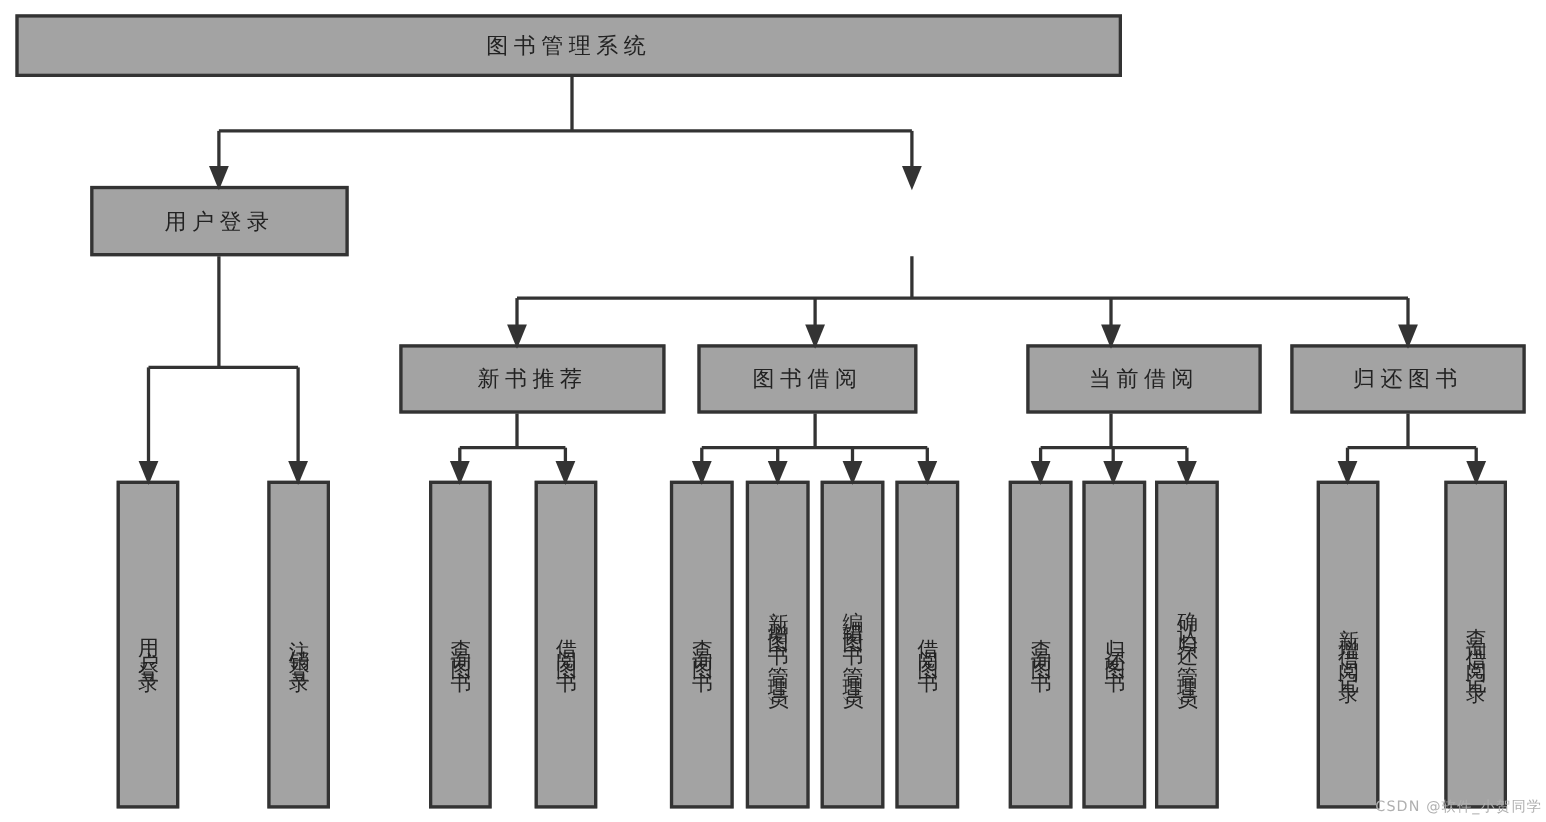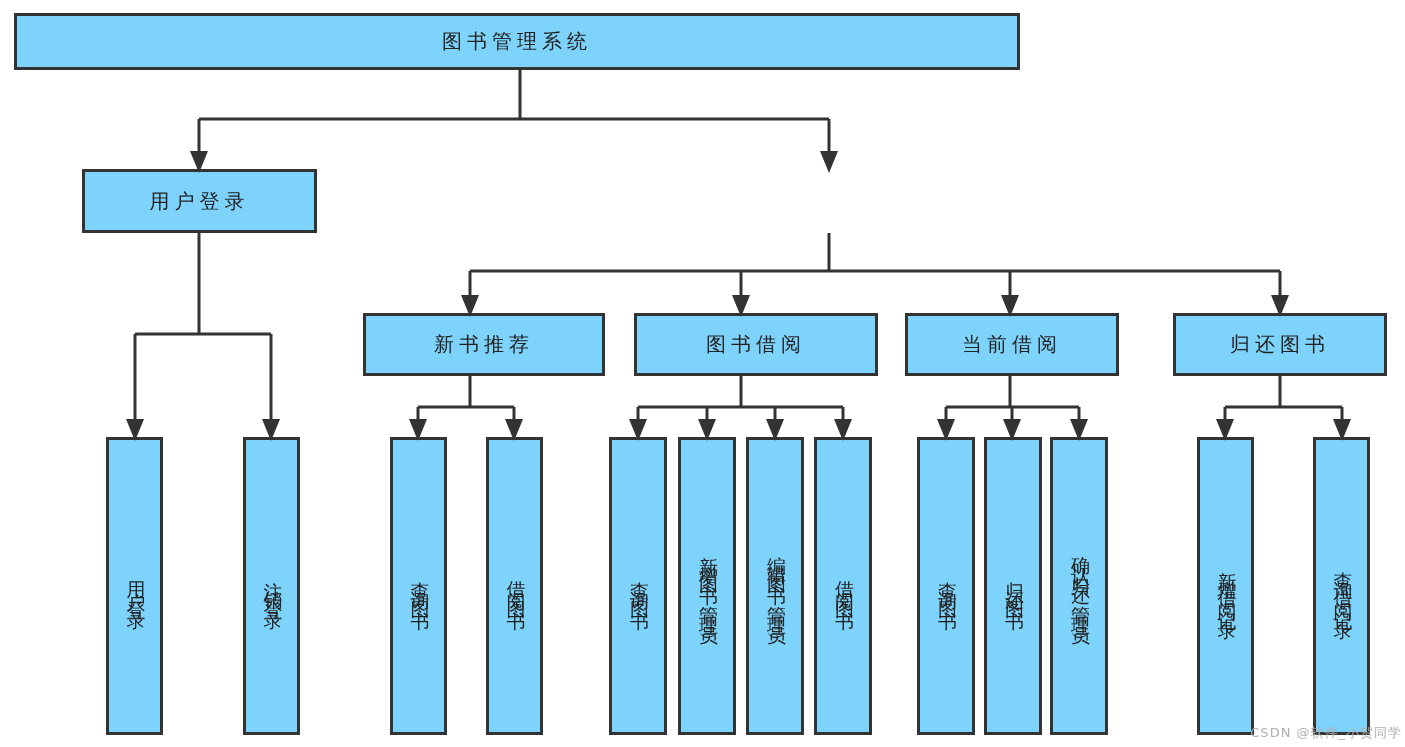--- a/index.html
+++ b/index.html
@@ -19,9 +19,8 @@
     position:absolute;
     box-sizing:border-box;
     border:3px solid var(--line);
-    background:#7dd3fc;
+    background:#a3a3a3;
     z-index:1;
-    font-family:Liberation Mono, monospace;
   }
   .hbox{display:flex;align-items:center;justify-content:center;}
   .hbox span{

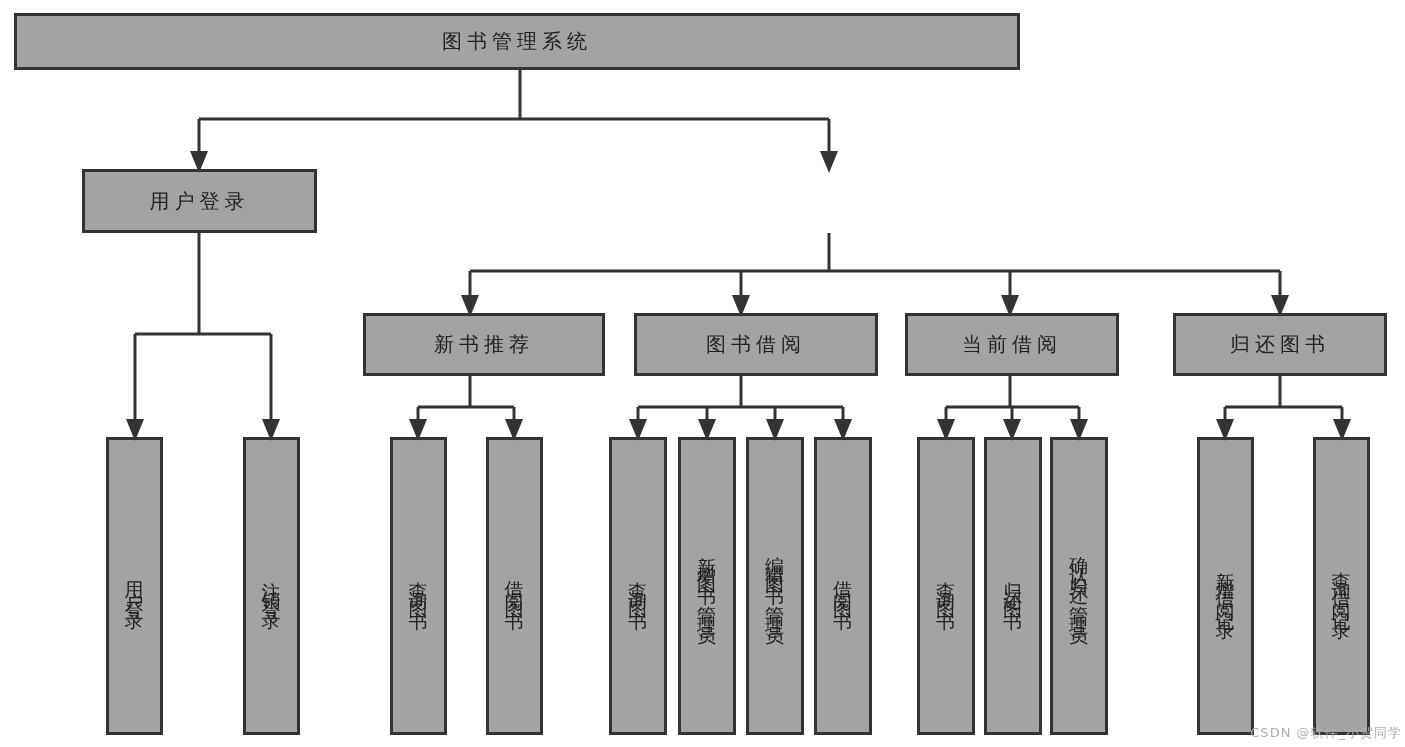--- a/index.html
+++ b/index.html
@@ -121,7 +121,7 @@
   <div class="hbox" style="left:363px;top:313px;width:242px;height:63px">
     <span>新书推荐</span>
   </div>
-  <div class="hbox" style="left:634px;top:313px;width:244px;height:63px">
+  <div class="hbox" style="left:634px;top:313px;width:200px;height:63px">
     <span>图书借阅</span>
   </div>
   <div class="hbox" style="left:905px;top:313px;width:214px;height:63px">

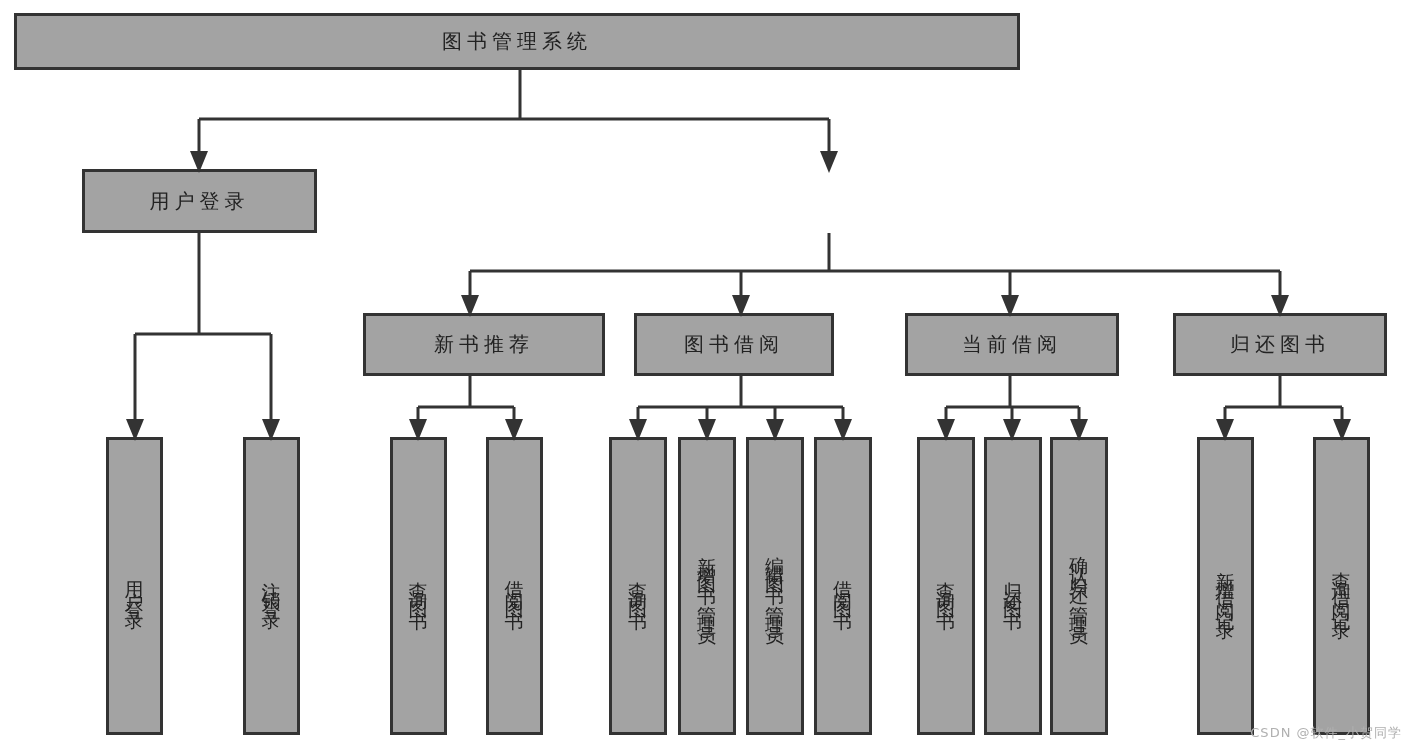--- a/index.html
+++ b/index.html
@@ -124,7 +124,7 @@
   <div class="hbox" style="left:634px;top:313px;width:200px;height:63px">
     <span>图书借阅</span>
   </div>
-  <div class="hbox" style="left:905px;top:313px;width:214px;height:63px">
+  <div class="hbox" style="left:933px;top:313px;width:214px;height:63px">
     <span>当前借阅</span>
   </div>
   <div class="hbox" style="left:1173px;top:313px;width:214px;height:63px">

